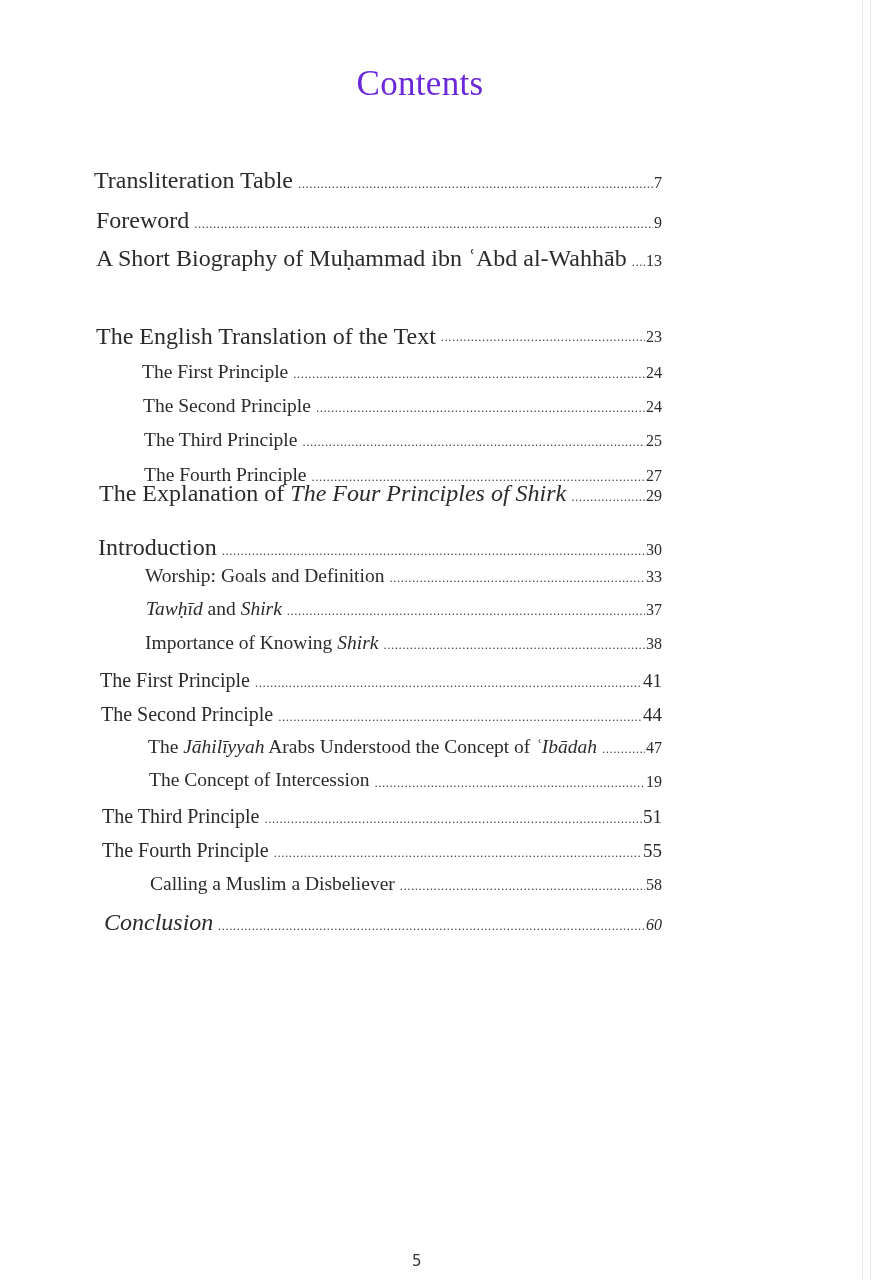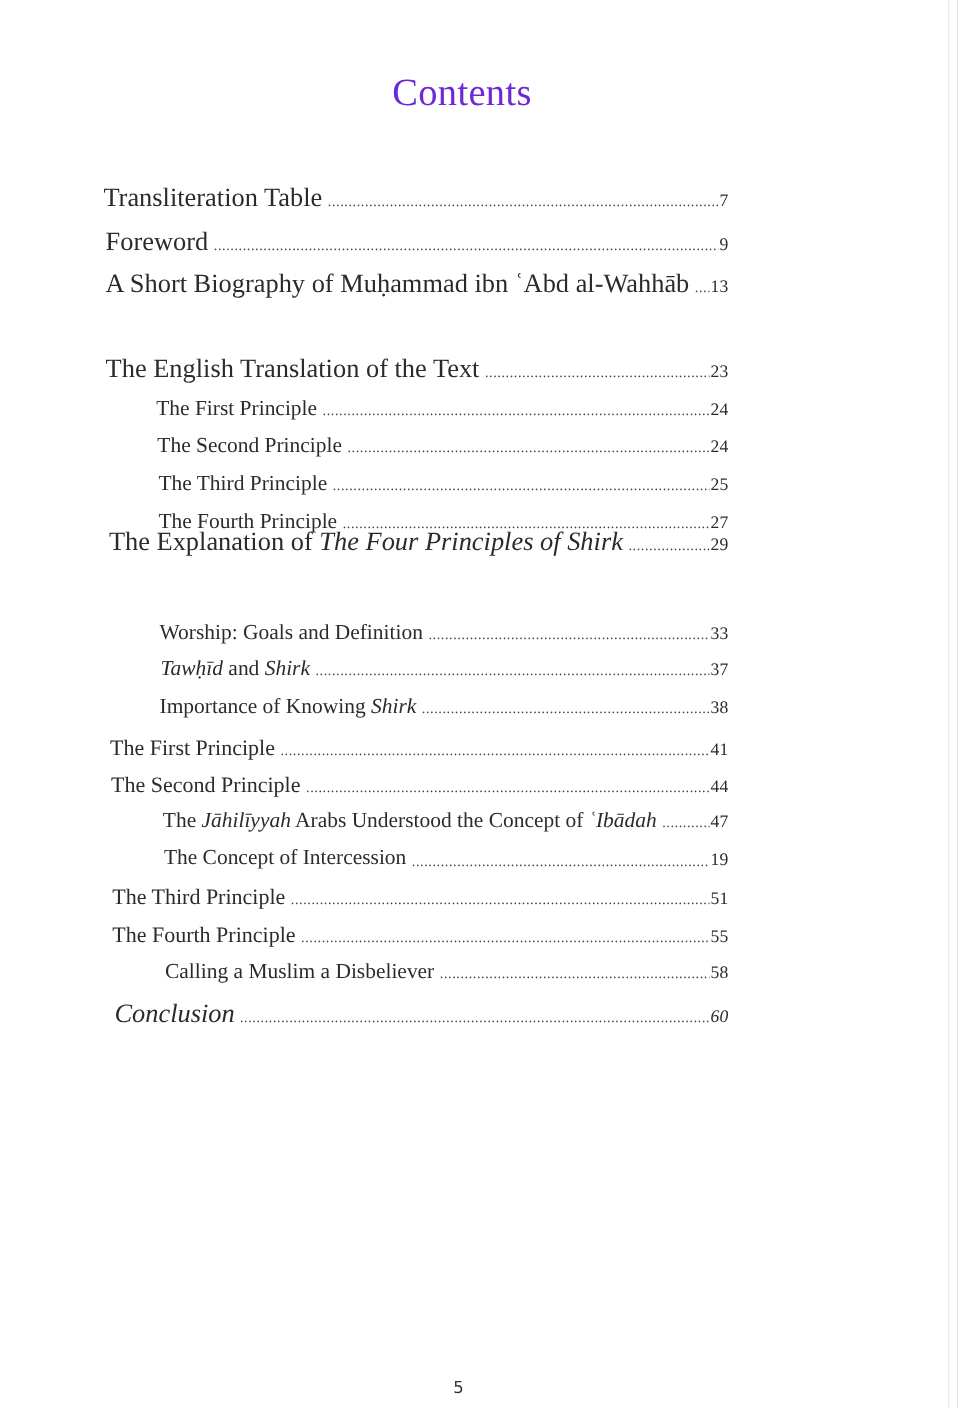--- a/index.html
+++ b/index.html
@@ -61,7 +61,7 @@
       <span class="dots"></span>
       <span class="num">13</span>
     </div>
-    <div class="entry lvl1" style="left: 74px; top: 323px;">
+    <div class="entry lvl1" style="left: 74px; top: 323px; align-items: center;">
       <span class="label"><span>The English Translation of the Text</span></span>
       <span class="dots"></span>
       <span class="num">23</span>

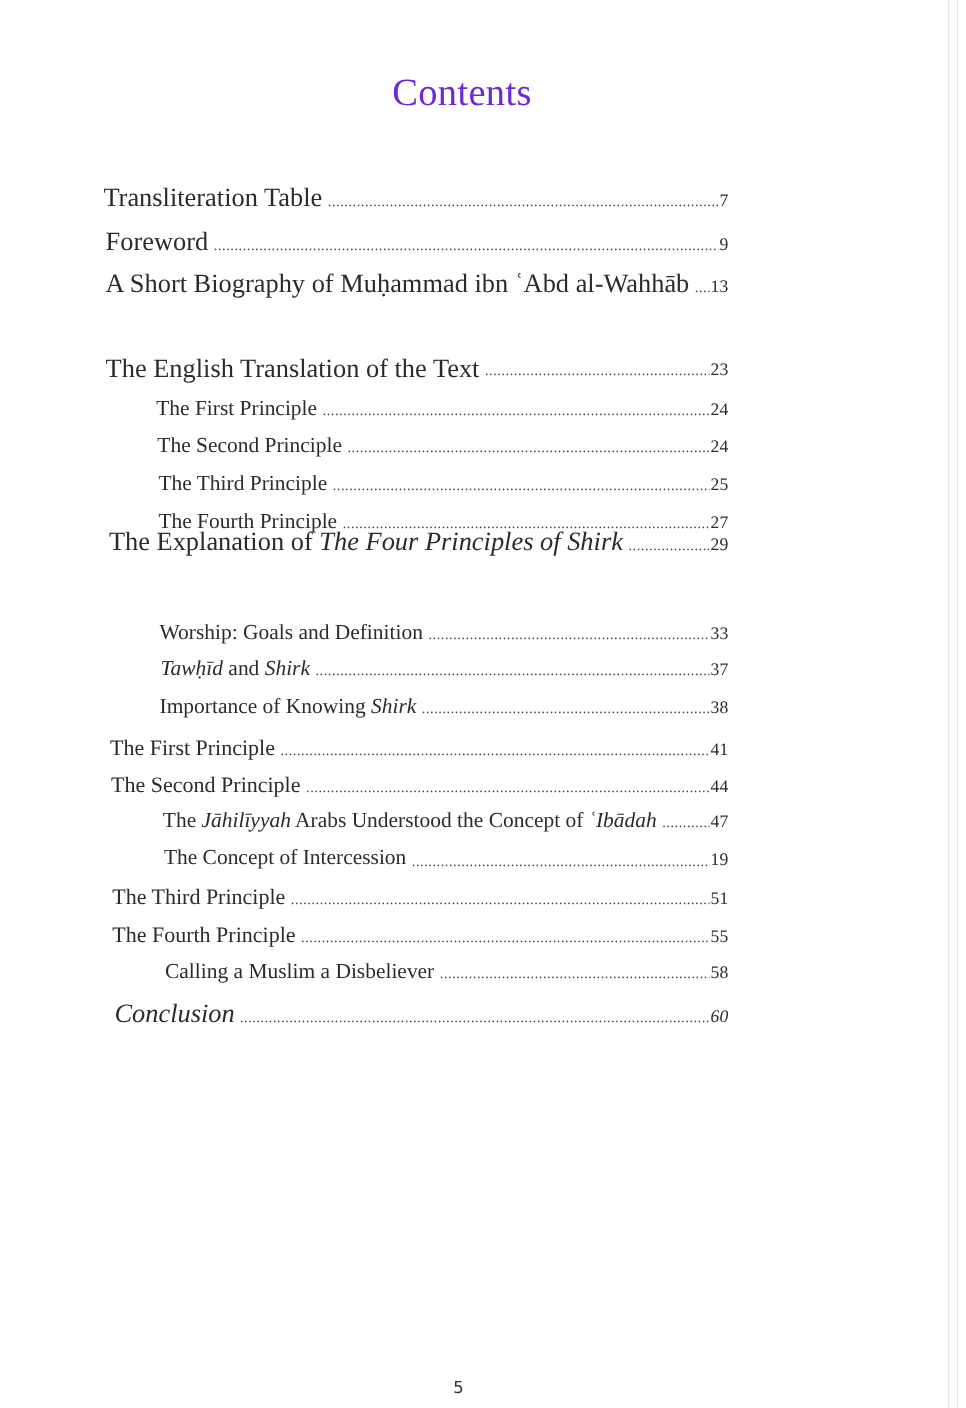--- a/index.html
+++ b/index.html
@@ -91,6 +91,11 @@
       <span class="dots"></span>
       <span class="num">29</span>
     </div>
+    <div class="entry lvl1" style="left: 76px; top: 534px;">
+      <span class="label"><span>Introduction</span></span>
+      <span class="dots"></span>
+      <span class="num">30</span>
+    </div>
     <div class="entry lvl2" style="left: 123px; top: 565px;">
       <span class="label"><span>Worship: Goals and Definition</span></span>
       <span class="dots"></span>

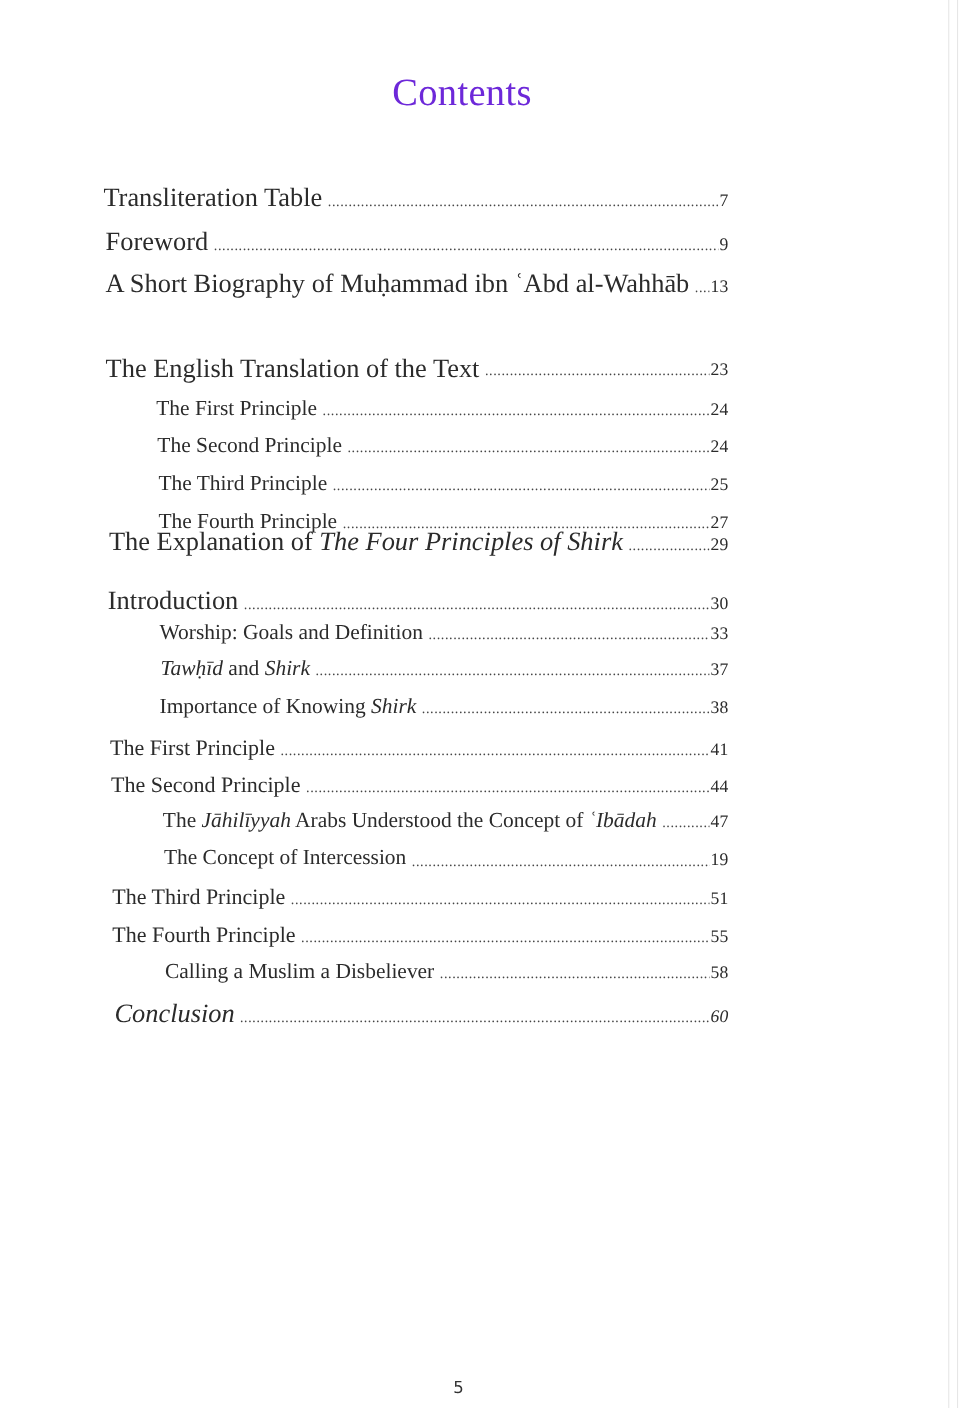--- a/index.html
+++ b/index.html
@@ -31,7 +31,7 @@
   .lvl2 { font-size:19.5px; }
   .lvl2 .num { font-size:16px; }
   .lvl3 { font-size:20px; }
-  .lvl3 .num { font-size:16px; }
+  .lvl3 .num { font-size:19px; }
   .folio {
     position:absolute; top:1252px; left:412px; font-family:"DejaVu Sans", sans-serif;
     font-size:15px; color:#333;

